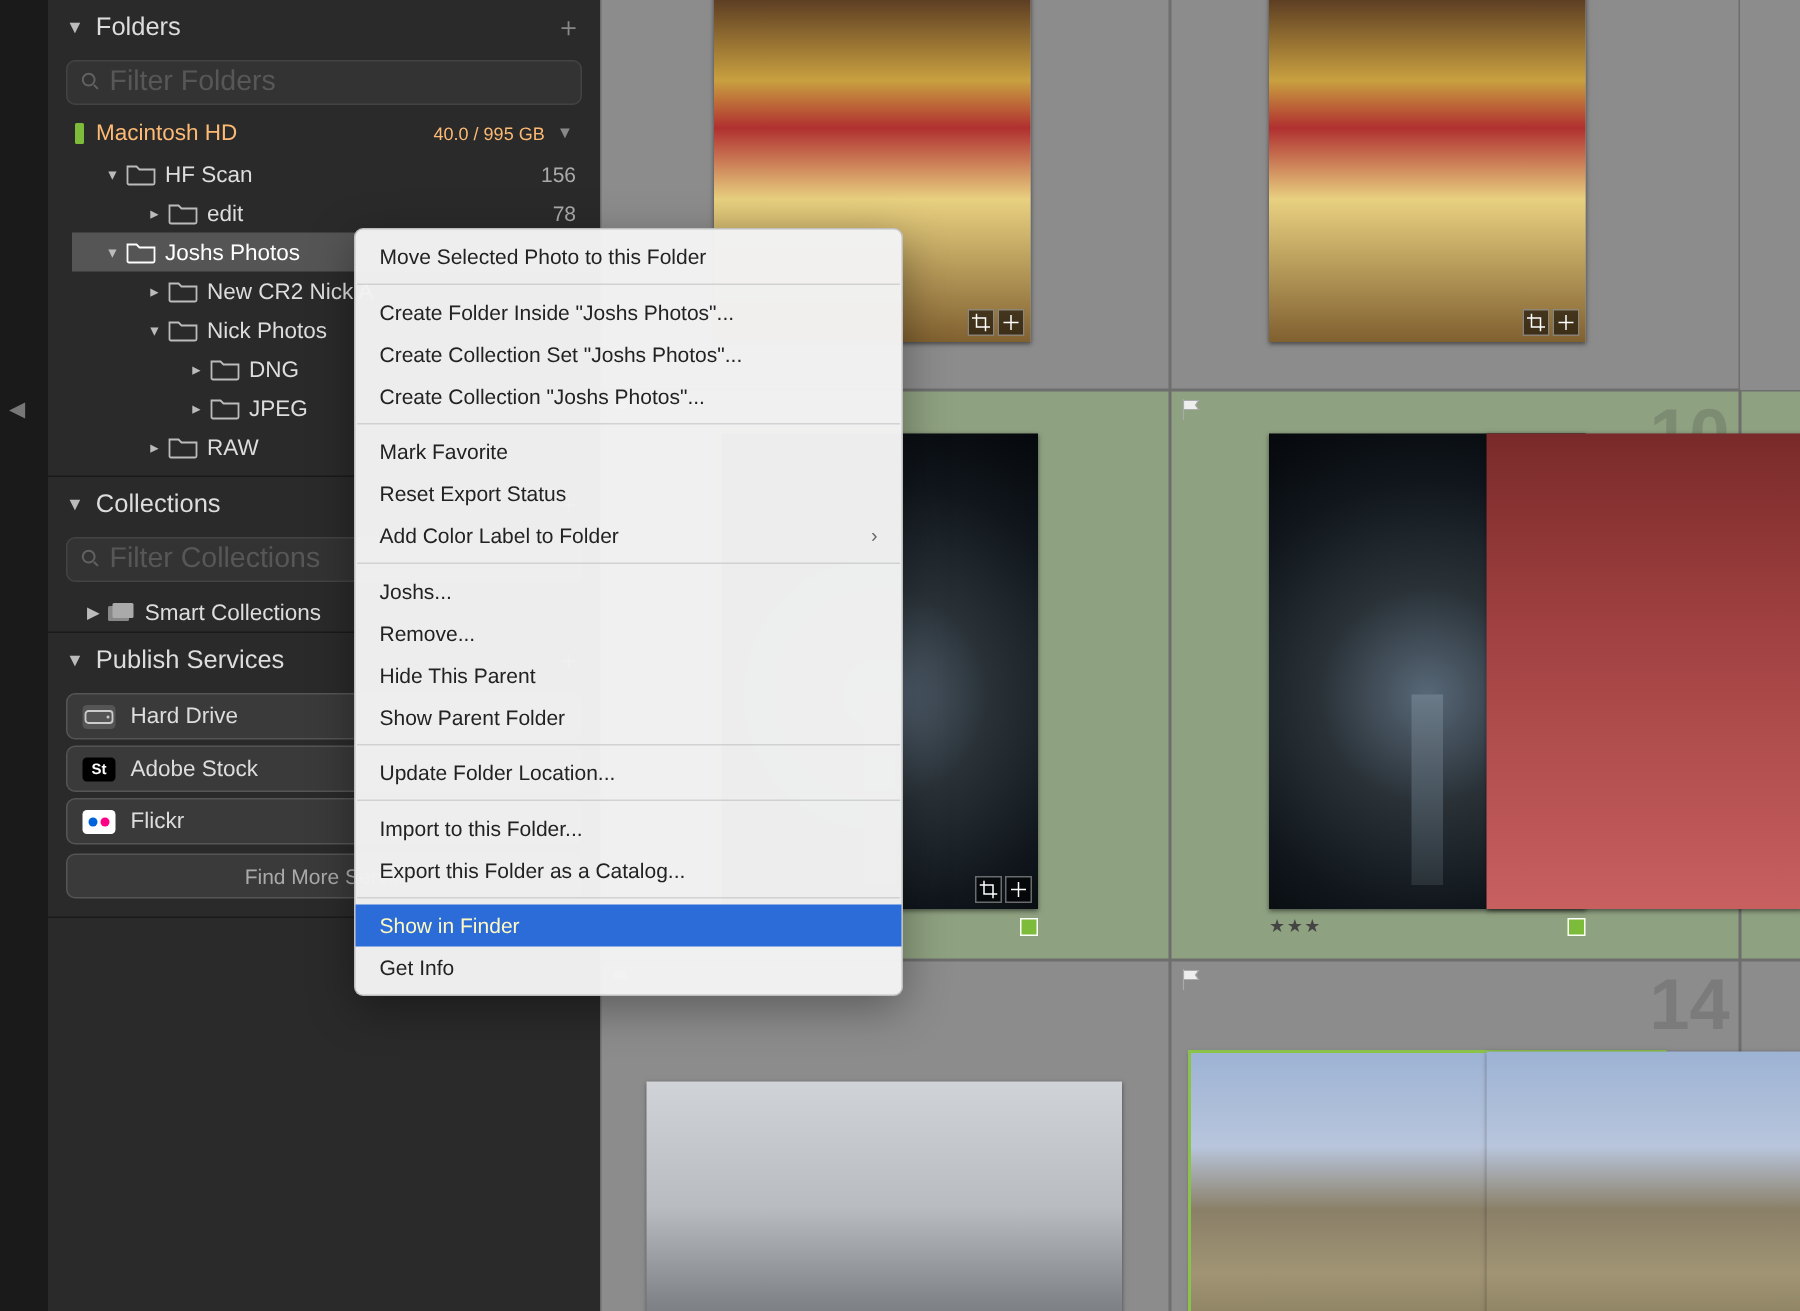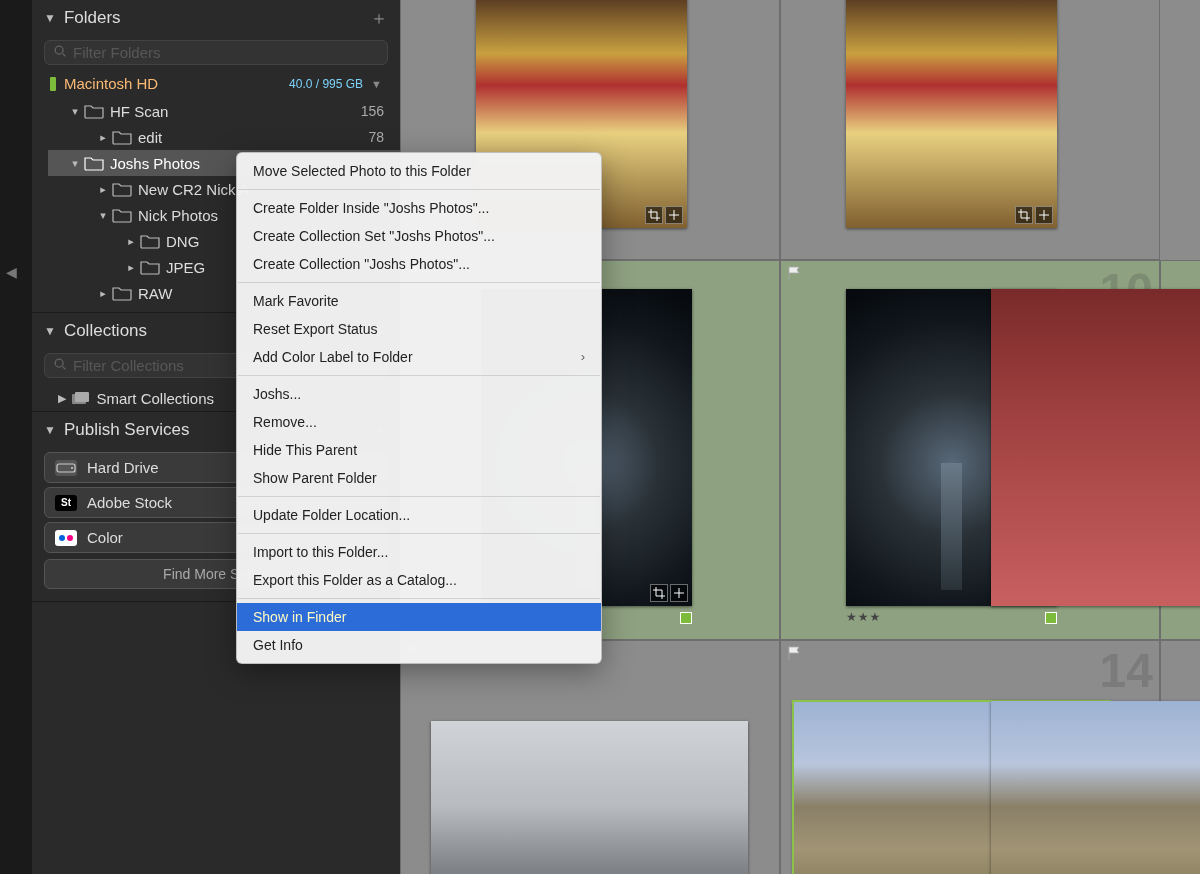--- a/index.html
+++ b/index.html
@@ -16,7 +16,7 @@
 
   .search-box { margin: 4px 12px 8px; background: #3a3a3a; border: 1px solid #555; border-radius: 6px; padding: 3px 8px; display: flex; align-items: center; gap: 6px; opacity: .6; }
   .search-box svg { width: 14px; height: 14px; }
-  .search-box input { background: transparent; border: none; outline: none; color: #aaa; font-size: 15px; width: 100%; }
+  .search-box input { background: transparent; border: none; outline: none; color: #aaa; font-size: 19px; width: 100%; }
 
   .volume-row { margin: 2px 12px 4px; background: transparent; border-radius: 4px; padding: 2px 6px; display: flex; align-items: center; gap: 8px; font-size: 15px; }
   .vol-indicator { width: 6px; height: 14px; background: #7dbb3a; border-radius: 1px; }

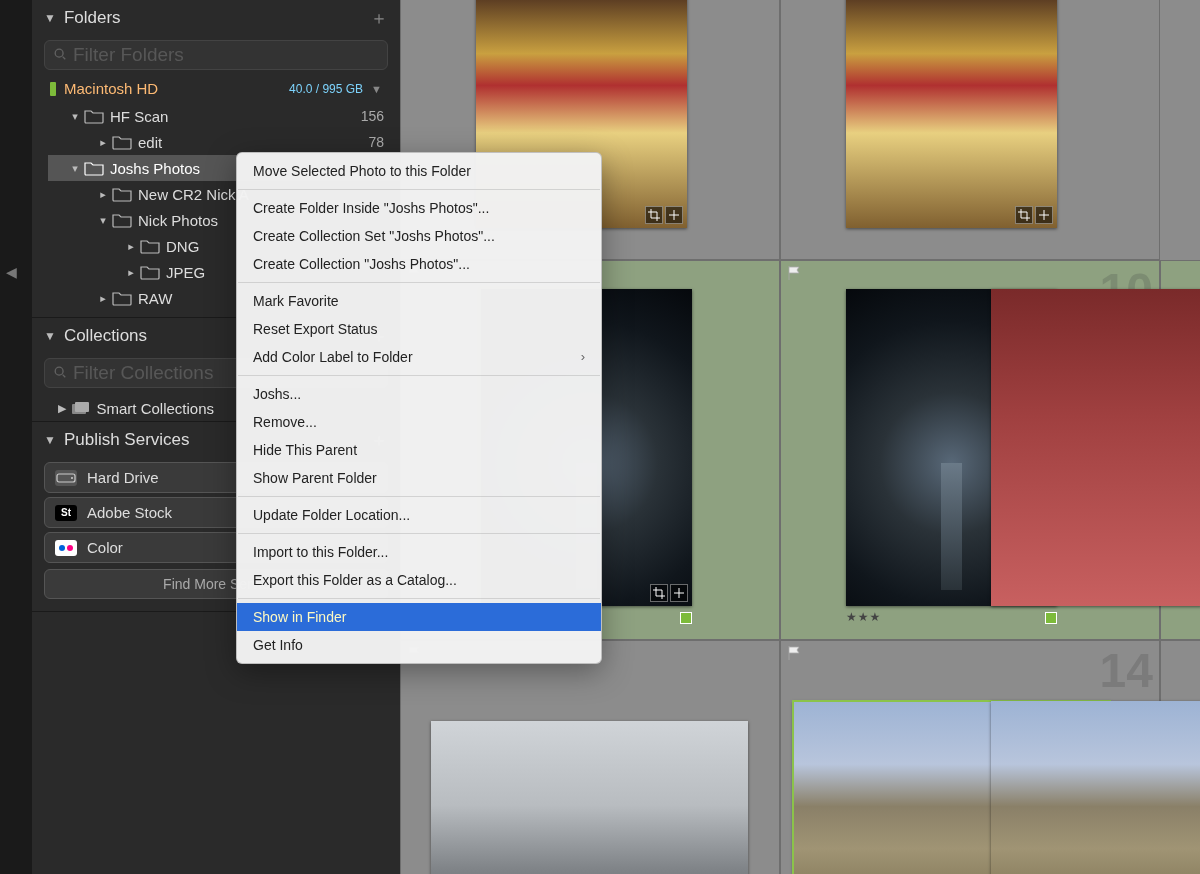--- a/index.html
+++ b/index.html
@@ -21,7 +21,7 @@
   .volume-row { margin: 2px 12px 4px; background: transparent; border-radius: 4px; padding: 2px 6px; display: flex; align-items: center; gap: 8px; font-size: 15px; }
   .vol-indicator { width: 6px; height: 14px; background: #7dbb3a; border-radius: 1px; }
   .volume-row .name { flex: 1; color: #fdba74; }
-  .volume-row .usage { color: #7dd3fc; font-size: 12px; }
+  .volume-row .usage { color: #fdba74; font-size: 12px; }
   .volume-row .vtri { color: #888; font-size: 11px; }
 
   .folder-tree { padding: 0 0 6px 16px; }

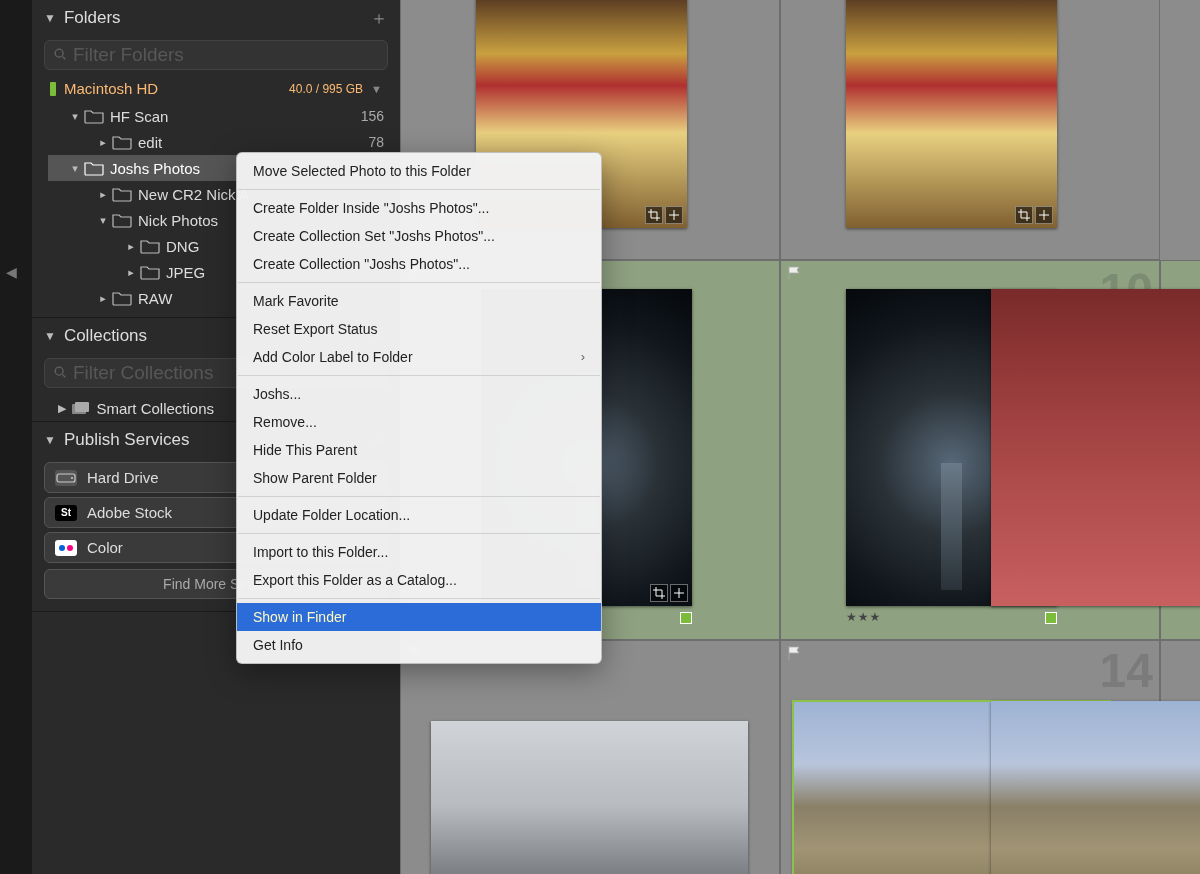--- a/index.html
+++ b/index.html
@@ -43,7 +43,7 @@
   .coll-row .disc { font-size: 11px; color: #bbb; }
   .coll-ico { width: 18px; height: 14px; }
 
-  .pub-item { margin: 4px 12px; background: #3a3a3a; border: 1px solid #555; border-radius: 6px; padding: 6px 10px; display: flex; align-items: center; gap: 10px; font-size: 15px; color: #ddd; }
+  .pub-item { margin: 4px 12px; background: #3a3a3a; border: 1px solid #555; border-radius: 6px; padding: 6px 10px; display: flex; align-items: flex-end; gap: 10px; font-size: 15px; color: #ddd; }
   .pub-ico { width: 22px; height: 16px; border-radius: 3px; display: flex; align-items: center; justify-content: center; font-size: 10px; font-weight: bold; }
   .pub-ico.hd { background: #555; color: #ccc; }
   .pub-ico.st { background: #000; color: #fff; }

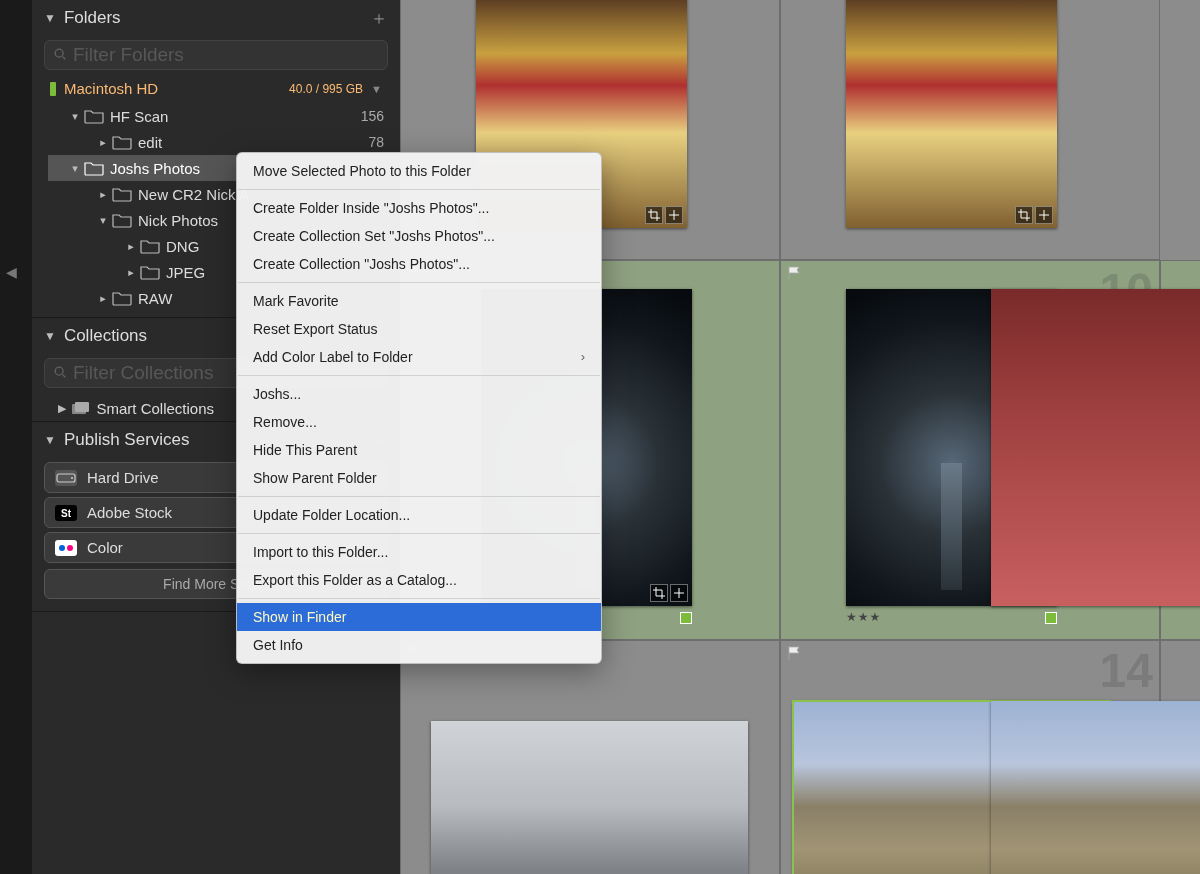--- a/index.html
+++ b/index.html
@@ -253,7 +253,7 @@
             <span></span>
           </span>
         </span>
-      <span>Color</span>
+      <span>Flickr</span>
     </div>
 
     <div class="find-more">Find More Servic</div>

